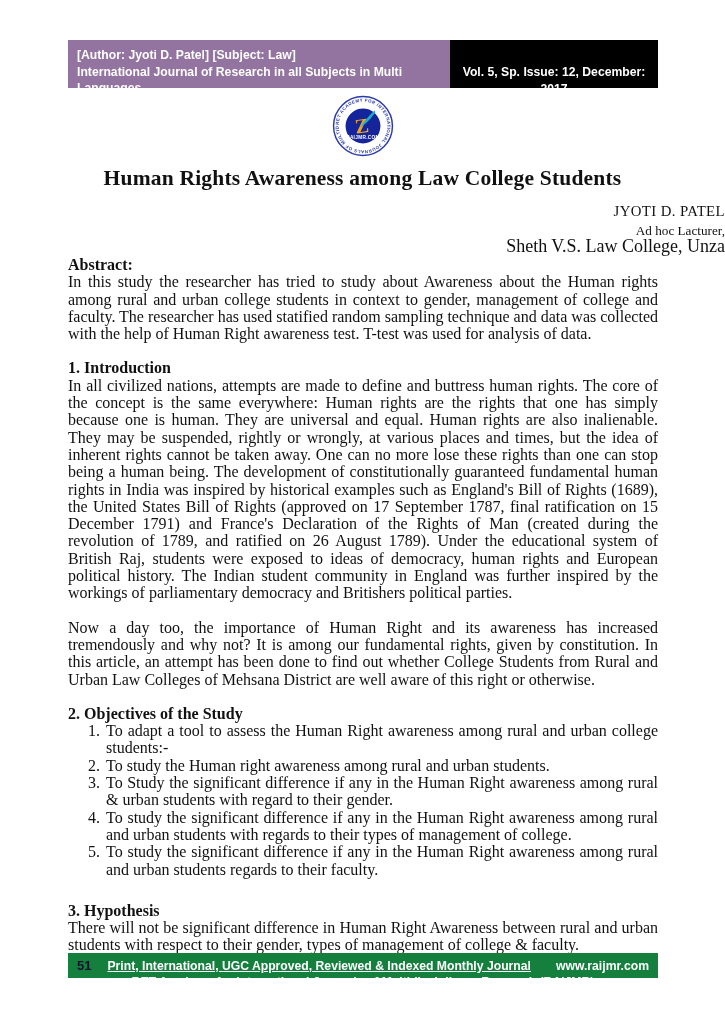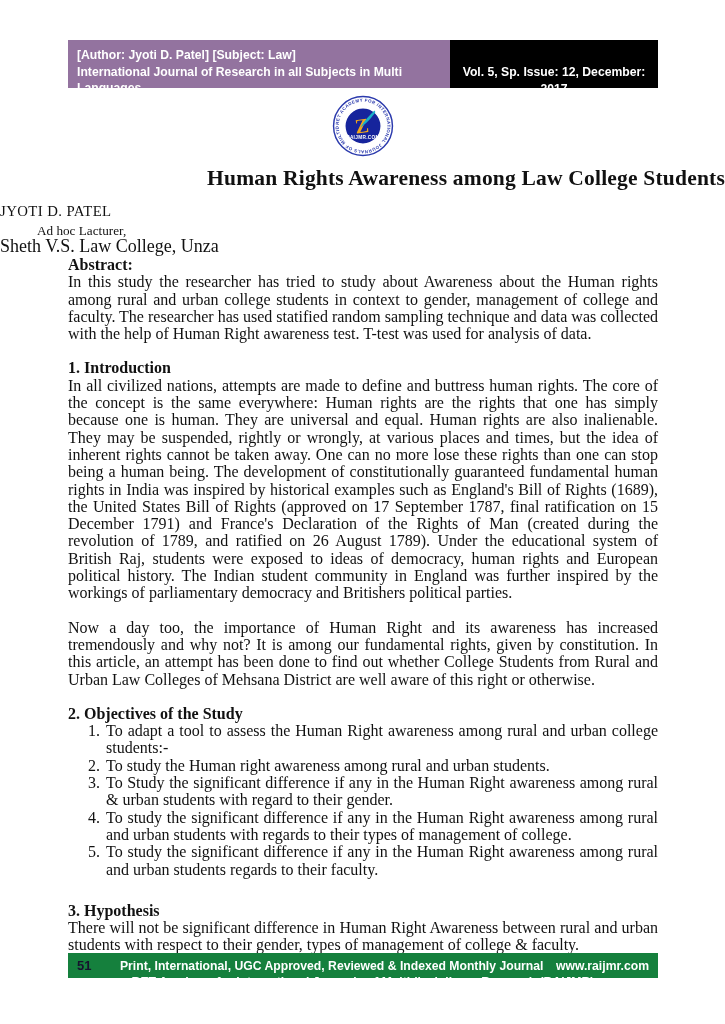--- a/index.html
+++ b/index.html
@@ -29,7 +29,7 @@
 
   
   .title {
-    position:absolute; top:166px; left:0; width:100%; text-align:right;
+    position:absolute; top:166px; left:0; width:100%; text-align:center;
     font-size:21.5px; font-weight:bold; letter-spacing:.2px;
   }
   .author-block { position:absolute; top:203px; left:0; width:100%; text-align:left; }

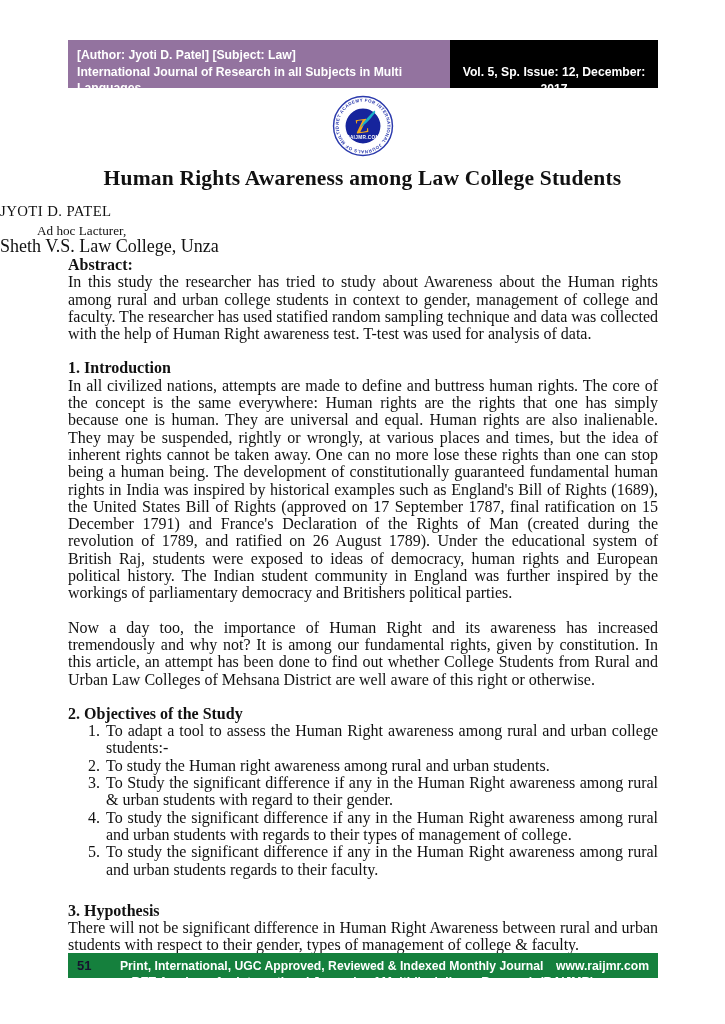--- a/index.html
+++ b/index.html
@@ -32,7 +32,7 @@
     position:absolute; top:166px; left:0; width:100%; text-align:center;
     font-size:21.5px; font-weight:bold; letter-spacing:.2px;
   }
-  .author-block { position:absolute; top:203px; left:0; width:100%; text-align:left; }
+  .author-block { position:absolute; top:203px; left:0; width:100%; text-align:right; }
   .author-name  { font-size:14.8px; letter-spacing:.4px; }
   .author-role  { font-size:13.2px; line-height:15.5px; margin-top:3px;margin-left:37px; }
   .author-affil { font-size:18px; line-height:15.5px; }

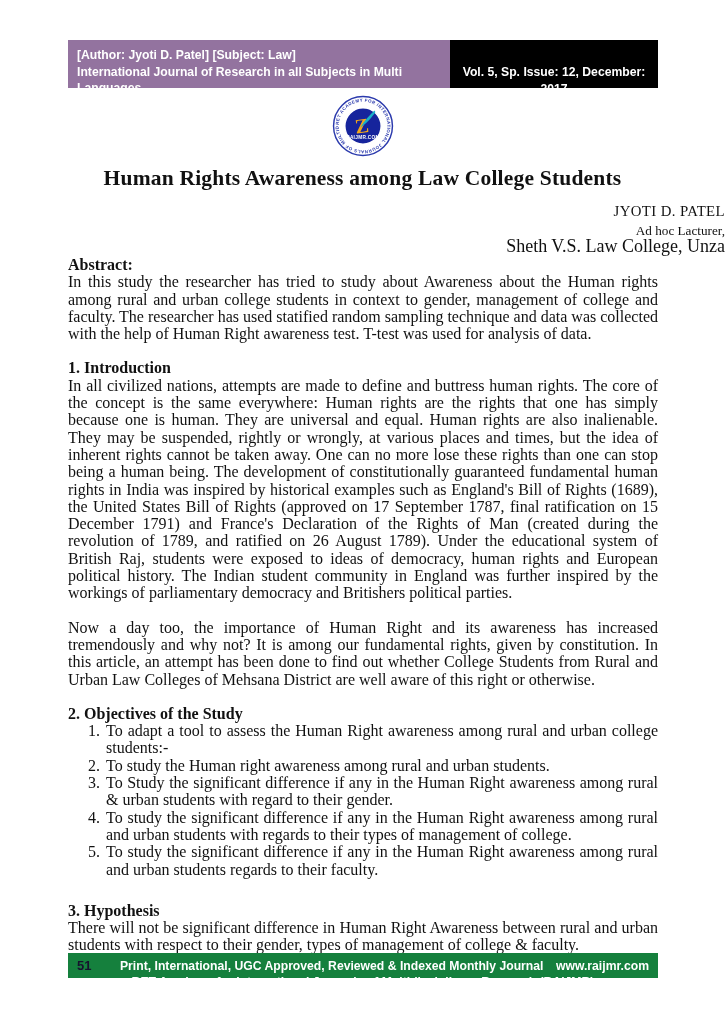--- a/index.html
+++ b/index.html
@@ -57,7 +57,7 @@
   }
   .f-row1 { display:flex; align-items:baseline; }
   .f-page { color:#16122e; font-size:13px; margin-right:16px; }
-  .f-line1 { flex:1; text-align:center; }
+  .f-line1 { flex:1; text-align:left;text-decoration:underline; }
   .f-site { text-align:right; }
   .f-row2 { text-align:center; }
 </style>

